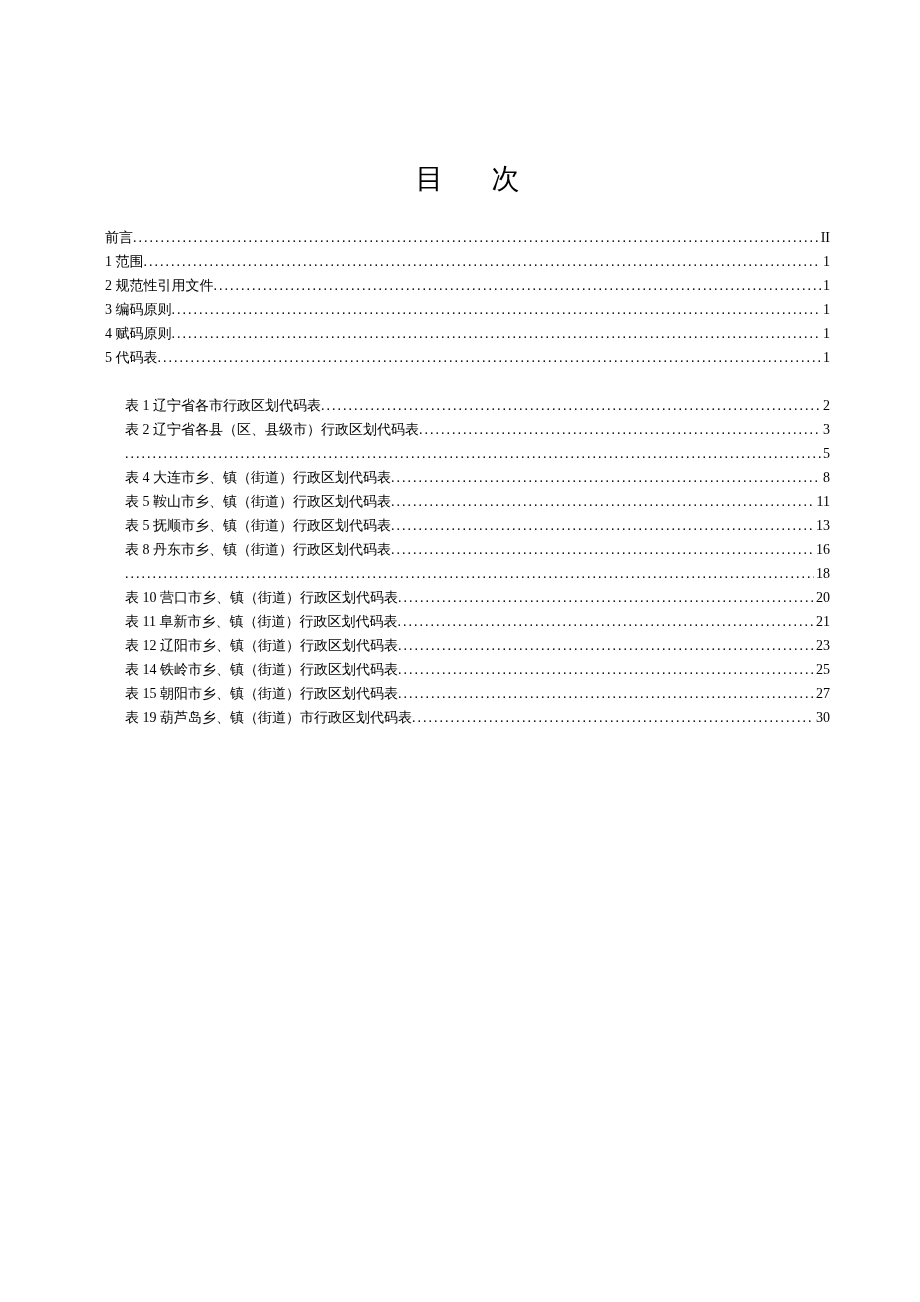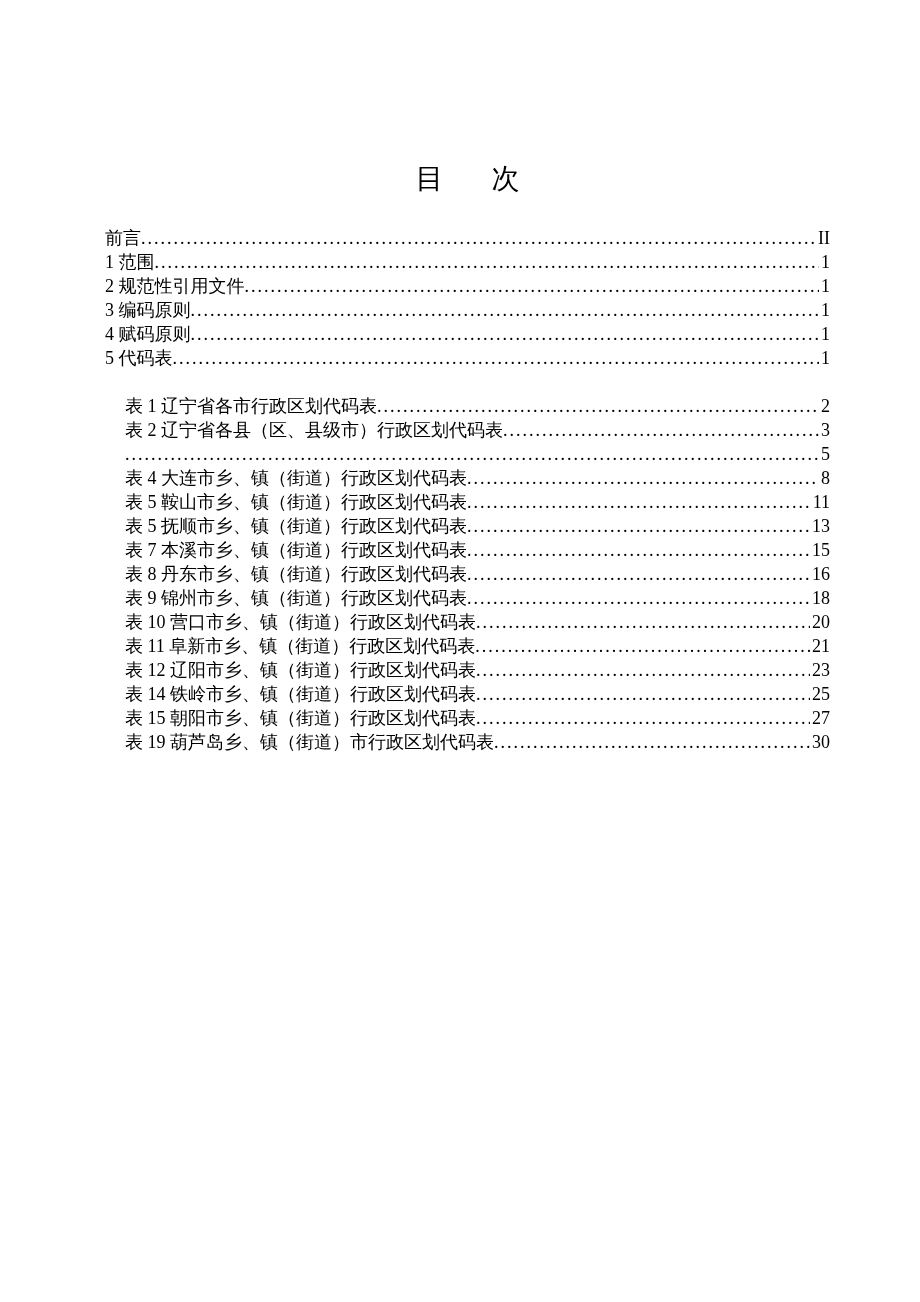--- a/index.html
+++ b/index.html
@@ -24,7 +24,7 @@
     .toc-entry {
       display: flex;
       align-items: baseline;
-      font-size: 18px;
+      font-size: 14px;
       line-height: 24px;
       white-space: nowrap;
     }

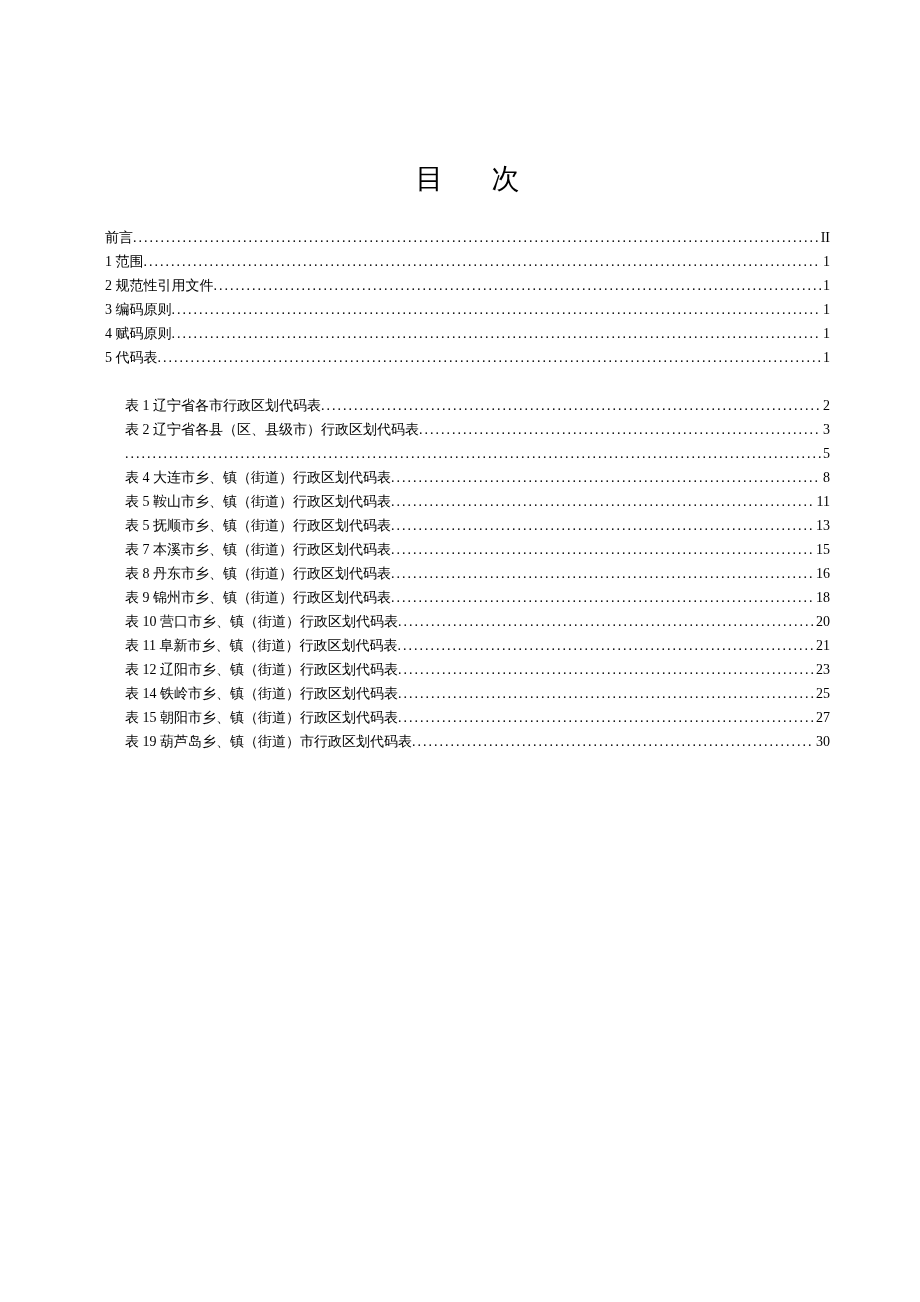--- a/index.html
+++ b/index.html
@@ -115,11 +115,6 @@
     <span class="toc-page">13</span>
   </div>
   <div class="toc-entry indent">
-    <span class="toc-label">表 7 本溪市乡、镇（街道）行政区划代码表</span>
-    <span class="toc-leader"></span>
-    <span class="toc-page">15</span>
-  </div>
-  <div class="toc-entry indent">
     <span class="toc-label">表 8 丹东市乡、镇（街道）行政区划代码表</span>
     <span class="toc-leader"></span>
     <span class="toc-page">16</span>

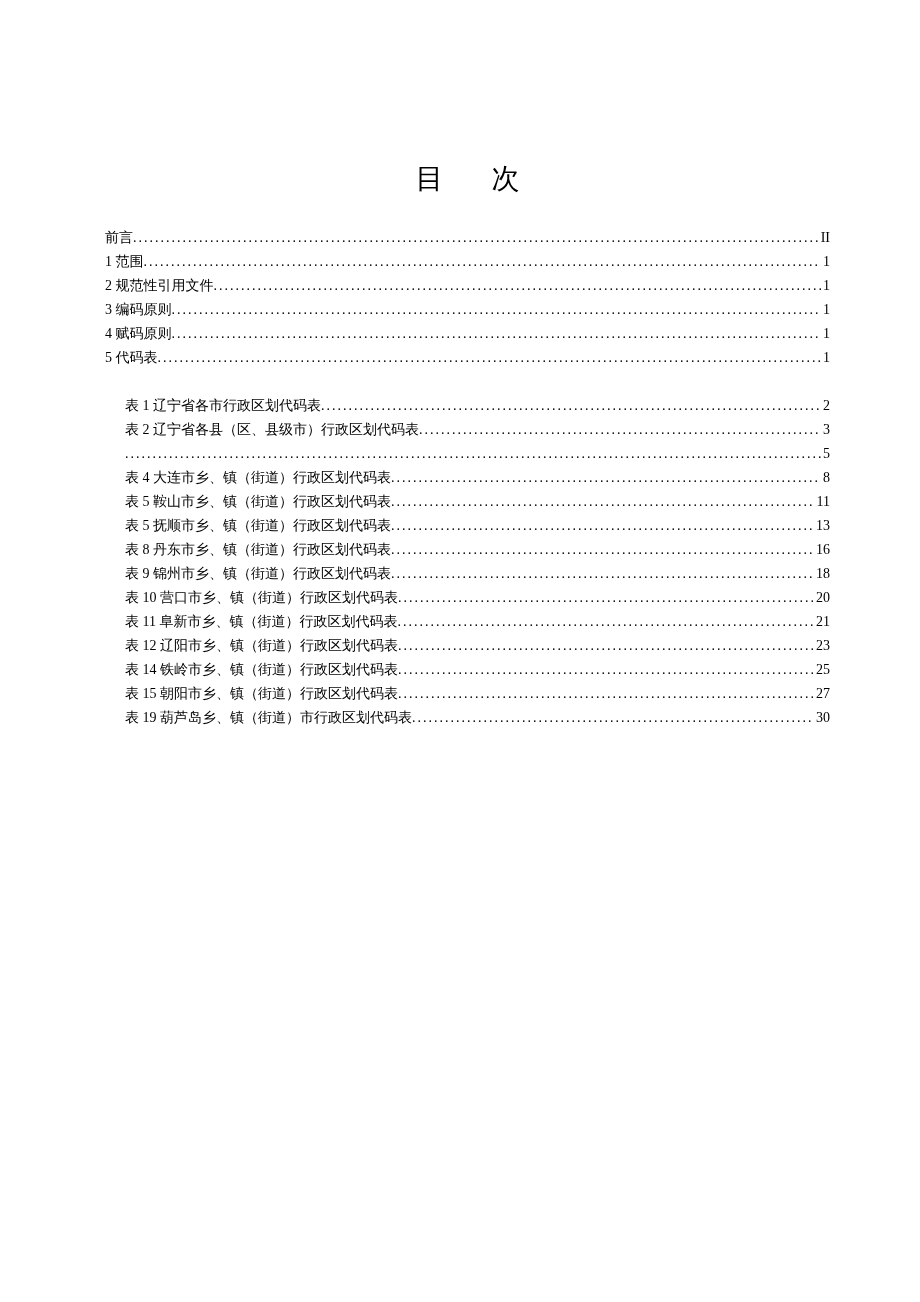--- a/index.html
+++ b/index.html
@@ -120,7 +120,6 @@
     <span class="toc-page">16</span>
   </div>
   <div class="toc-entry indent">
-    <span class="toc-label">表 9 锦州市乡、镇（街道）行政区划代码表</span>
     <span class="toc-leader"></span>
     <span class="toc-page">18</span>
   </div>

